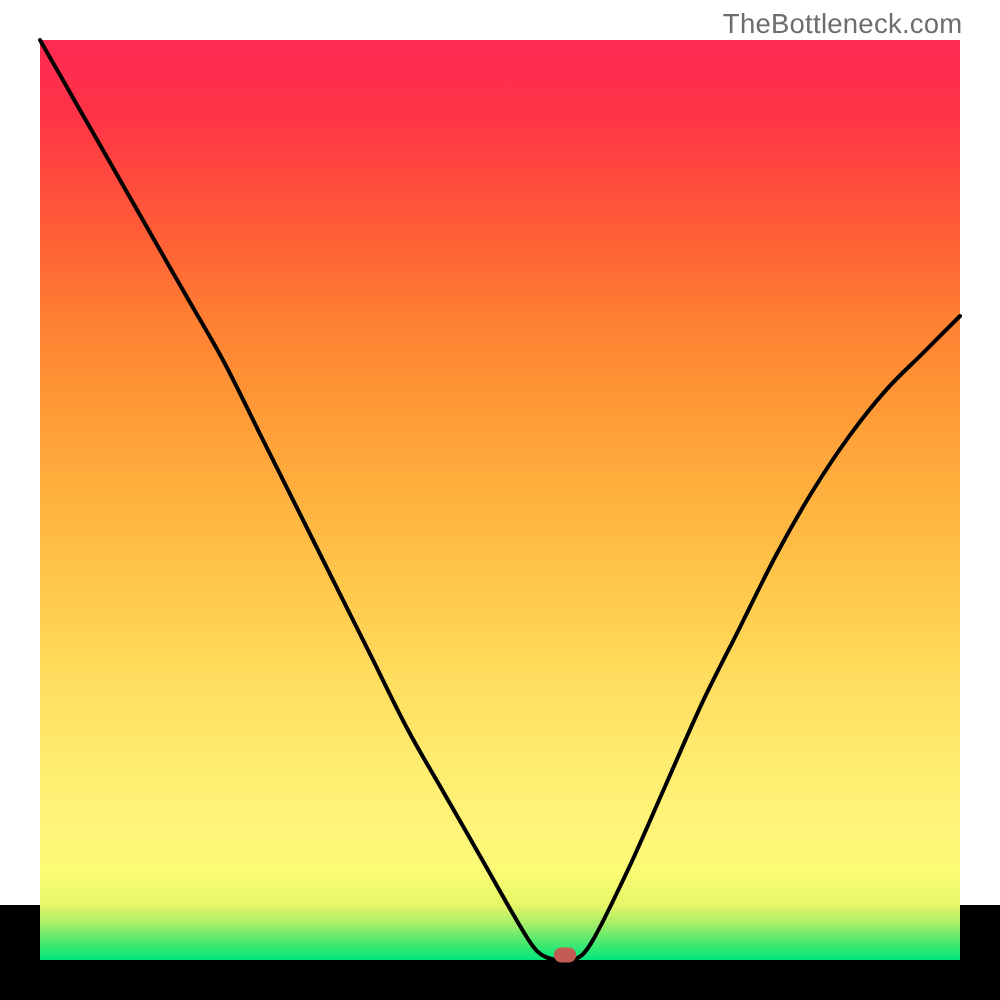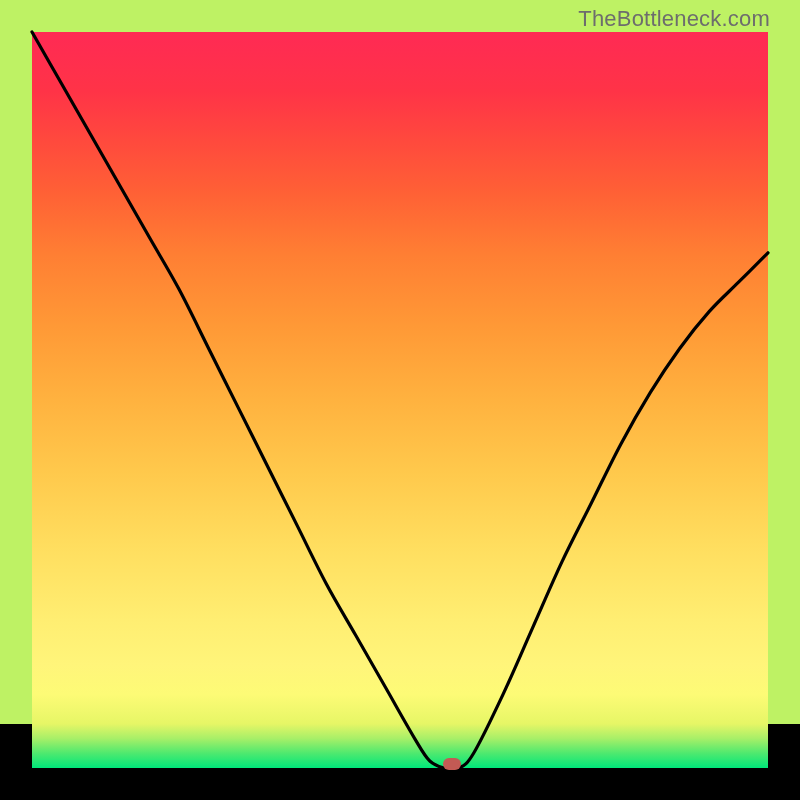--- a/index.html
+++ b/index.html
@@ -15,7 +15,7 @@
     position: relative;
     width: 800px;
     height: 724px;
-    background: #bef264;
+    background: #ffffff;
   }
   .plot-area {
     position: absolute;

